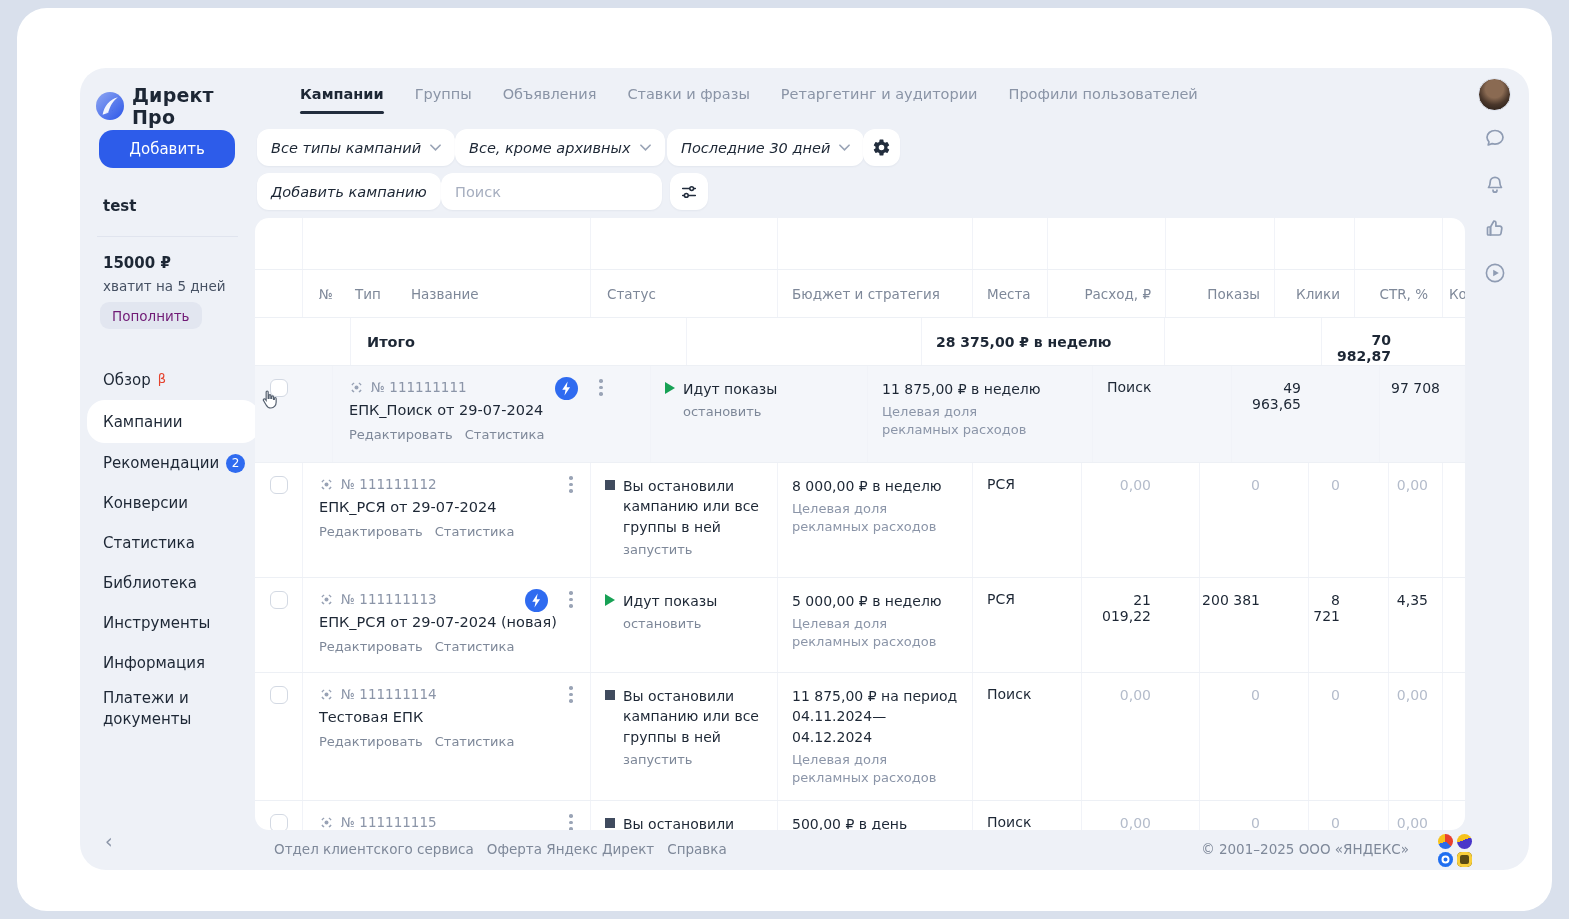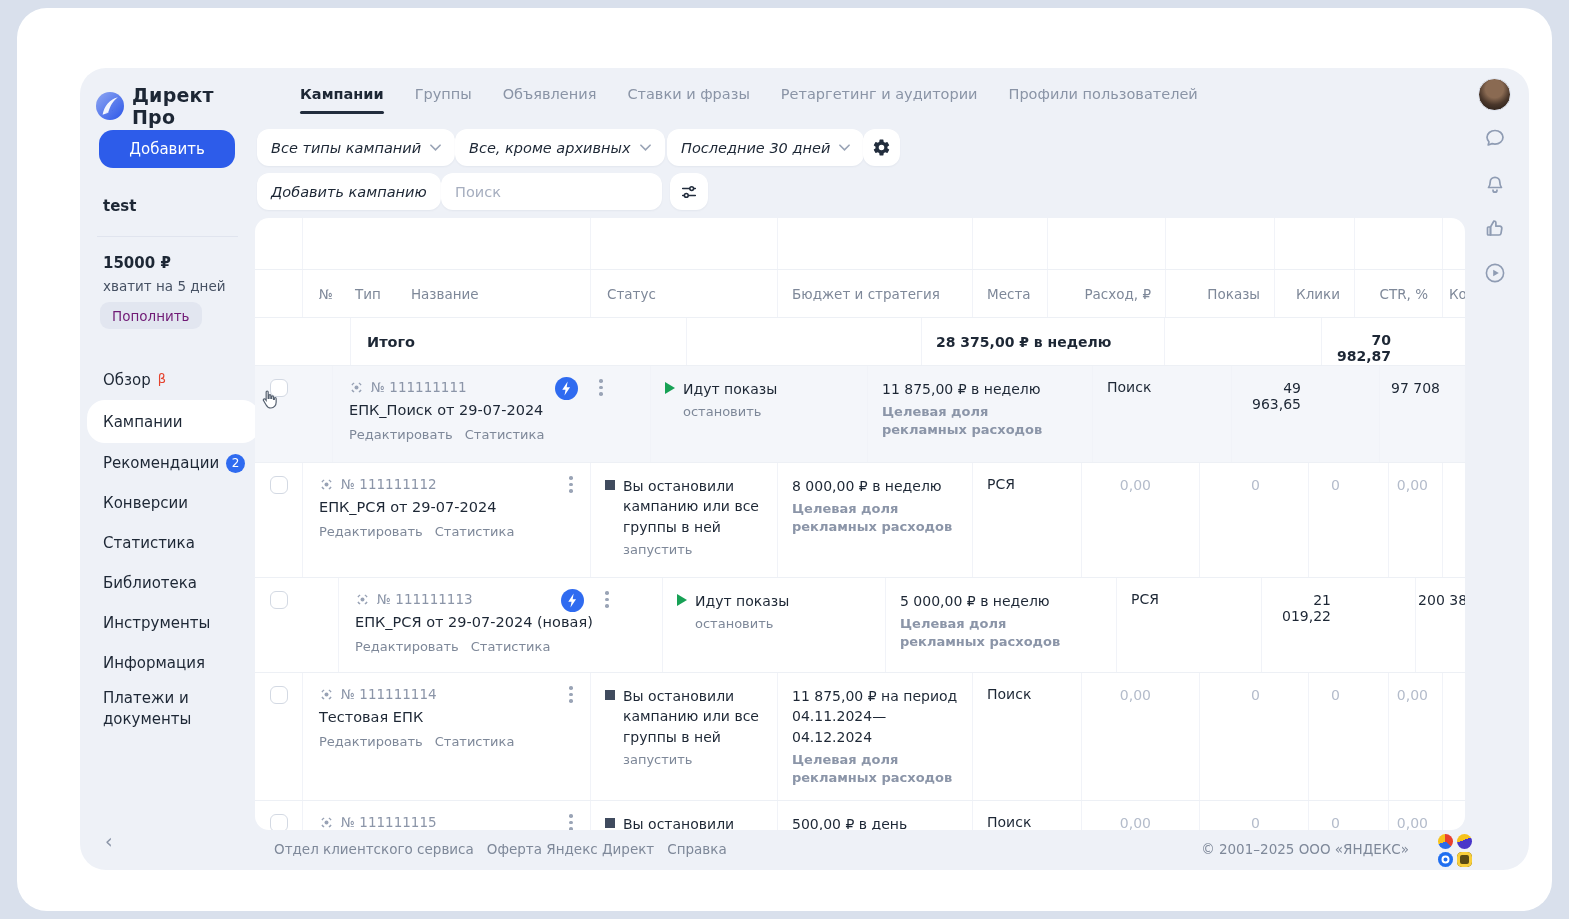--- a/index.html
+++ b/index.html
@@ -110,7 +110,7 @@
   .st-ic.stop { width:10px; height:10px; background:#404b5e; margin-top:4px; }
   .st-action { font-size:13px; color:#7e8899; margin-top:5px; margin-left:18px; }
   .bmain { font-size:14px; line-height:1.45; }
-  .bsub { font-size:13px; color:#8b95a8; line-height:1.4; margin-top:4px;font-weight:bold; }
+  .bsub { font-size:13px; color:#8b95a8; line-height:1.4; margin-top:4px; }
   .c-places { font-size:14px; }
 
   

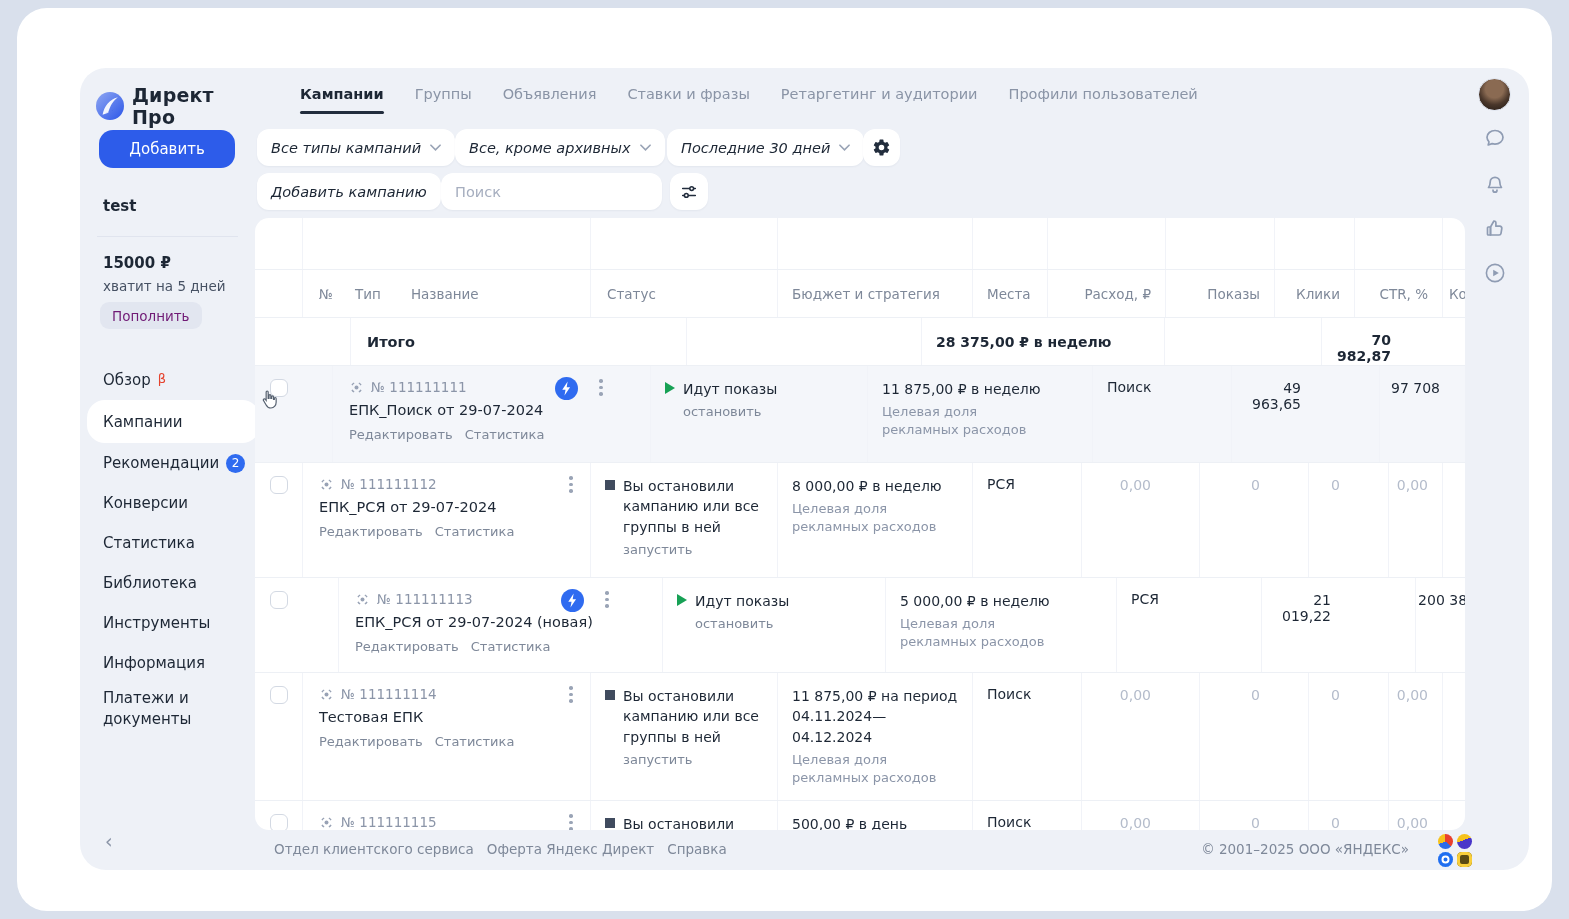--- a/index.html
+++ b/index.html
@@ -79,7 +79,7 @@
   .h-tot   { height:48px;gap:48px; }
   .h-r0 { height:97px; background:#f4f6fa;gap:30px; }
   .h-r1 { height:115px; }
-  .h-r2 { height:95px;gap:36px; }
+  .h-r2 { height:95px; }
   .h-r3 { height:128px; }
   .h-r4 { height:95px; border-bottom:none; }
   .hcell { font-size:13.5px; color:#7e8899; display:flex; align-items:center; padding:0 14px; }

